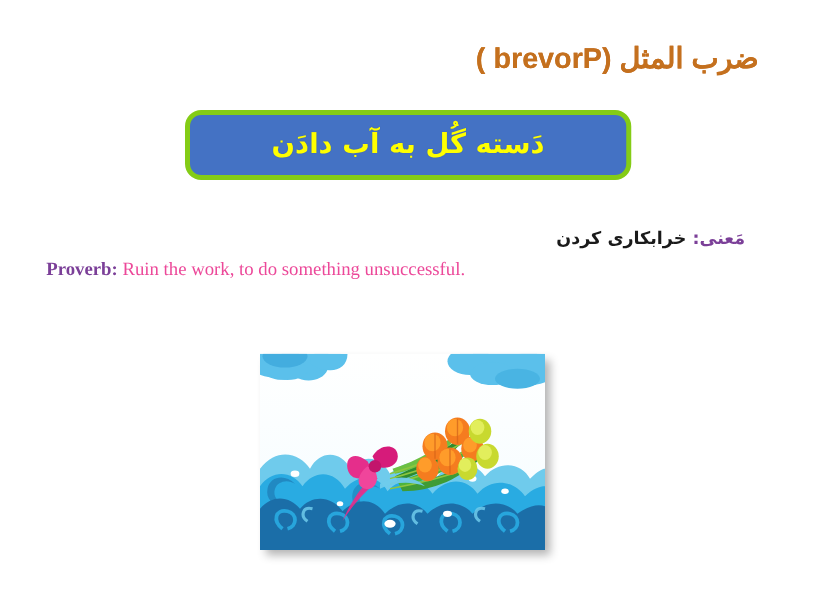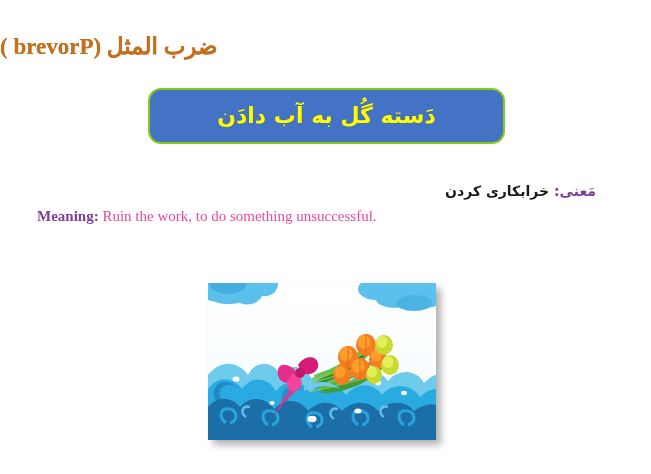--- a/index.html
+++ b/index.html
@@ -28,8 +28,8 @@
     left: 0;
     top: 33px;
     width: 607px;
-    text-align: left;
-    font-family: Liberation Serif, serif;
+    text-align: right;
+    font-family: Liberation Sans, sans-serif;
     font-size: 23px;
     font-weight: bold;
     color: #c4701e;

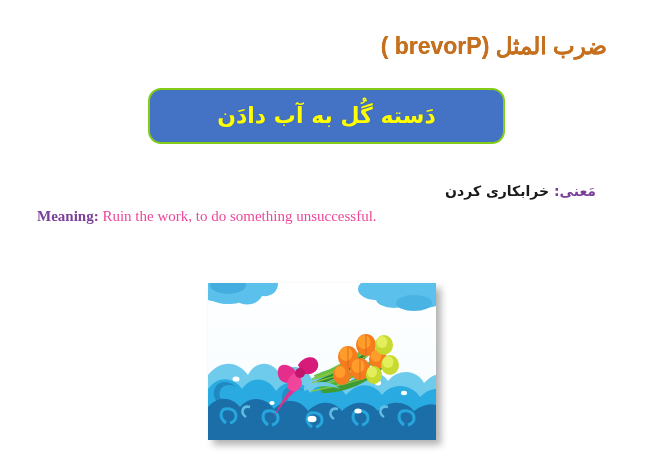--- a/index.html
+++ b/index.html
@@ -53,7 +53,7 @@
     width: 357px;
     height: 56px;
     background: #4472c4;
-    border: 2px solid #84cc16;
+    border: 4px solid #84cc16;
     border-radius: 13px;
     box-sizing: border-box;
     display: flex;

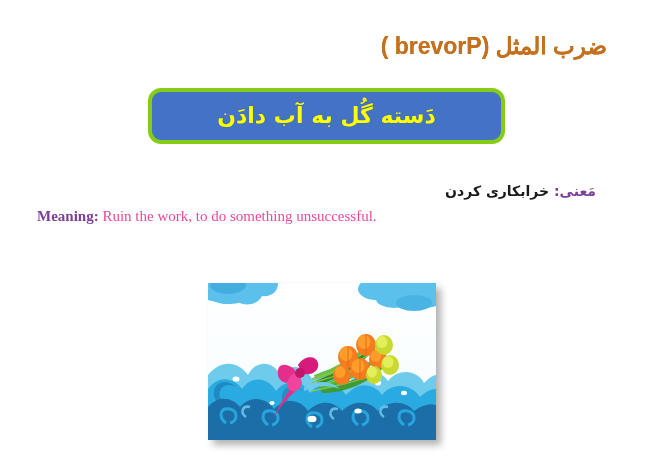--- a/index.html
+++ b/index.html
@@ -146,7 +146,7 @@
   </div>
 
   <div class="en-line line-meaning">
-    <span class="en-label">Meaning:</span>
+    <span class="en-label">Proverb:</span>
     <span class="en-value">Ruin the work, to do something unsuccessful.</span>
   </div>
 

